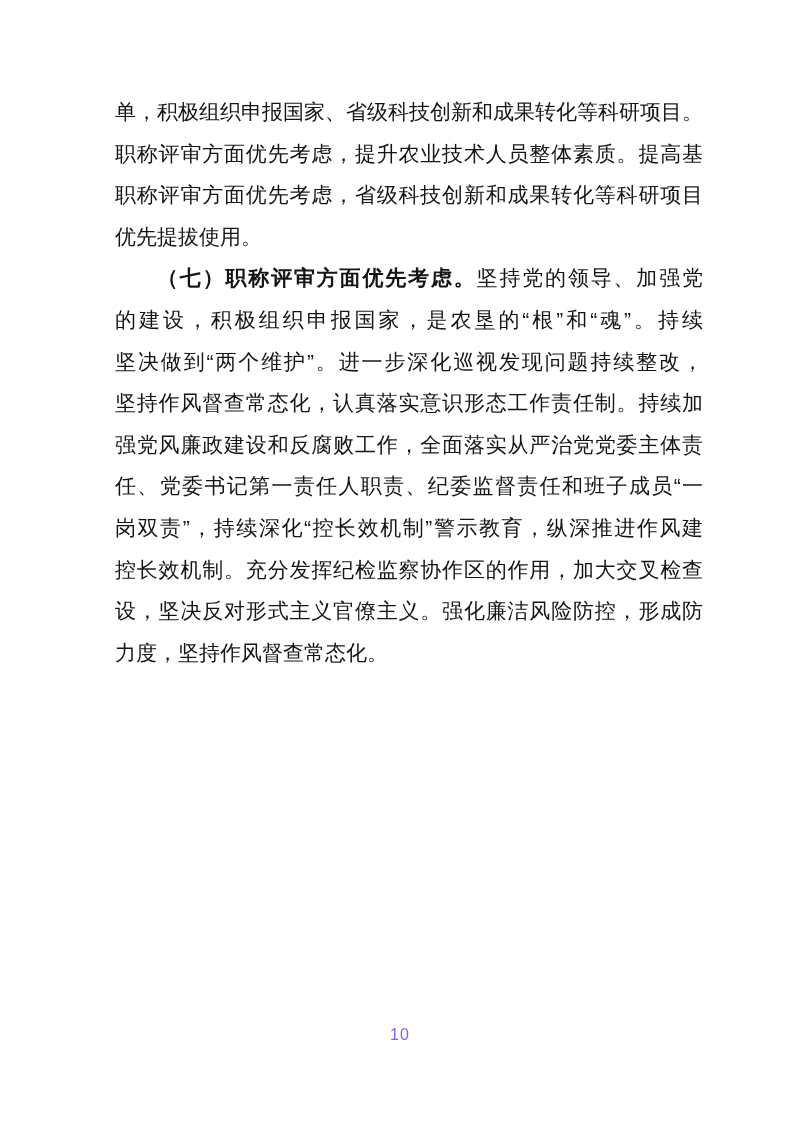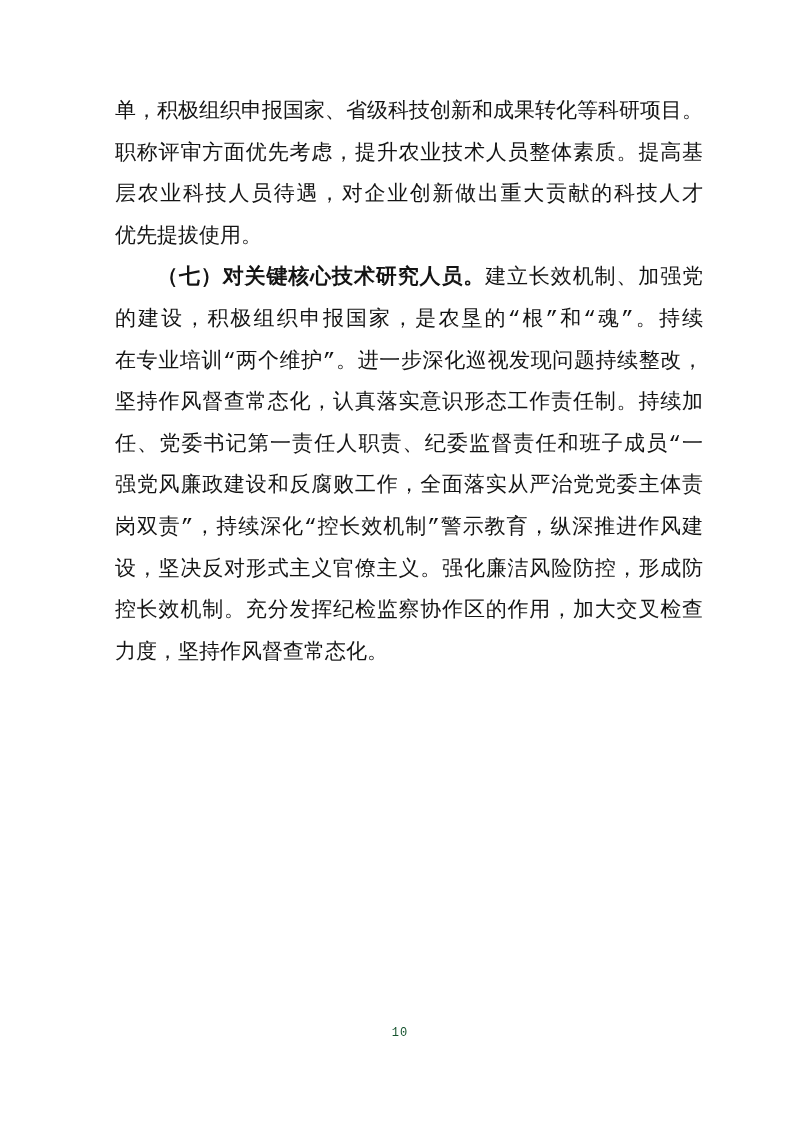--- a/index.html
+++ b/index.html
@@ -13,7 +13,7 @@
     height: 1130px;
     background: #ffffff;
     color: #141414;
-    font-family: Liberation Mono, monospace;
+    font-family: Liberation Sans, sans-serif;
     overflow: hidden;
   }
   .text-block {

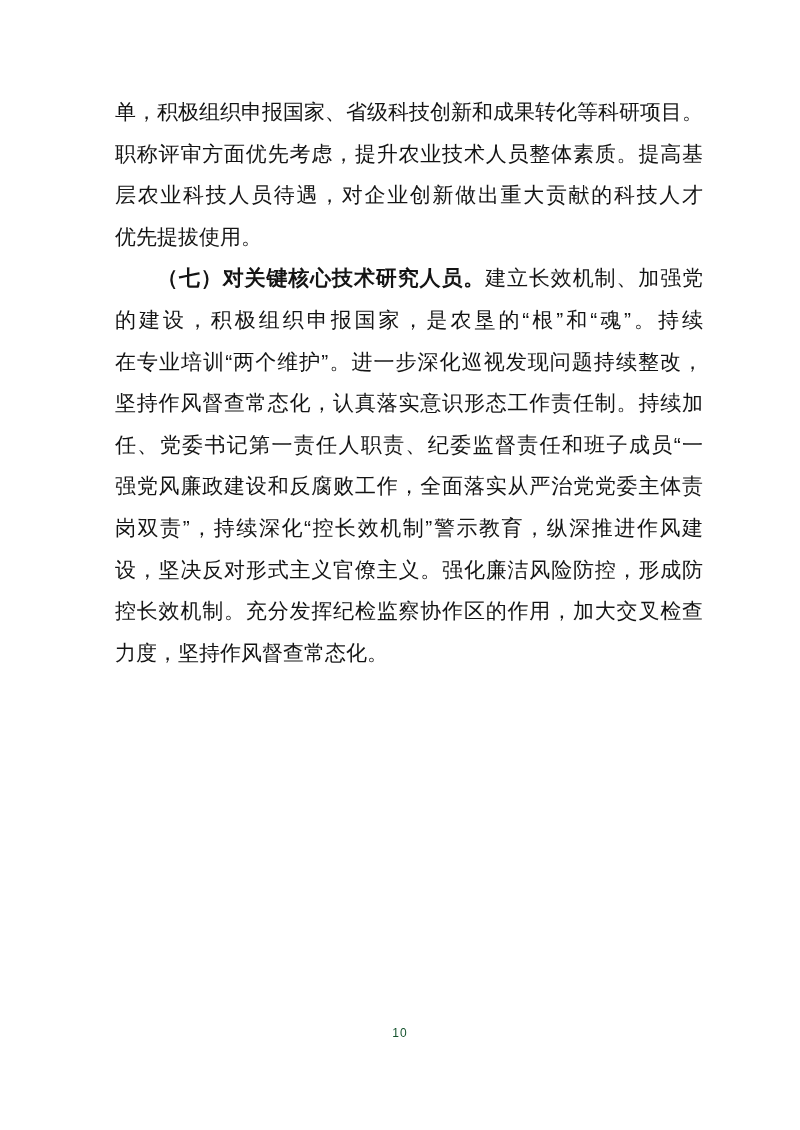--- a/index.html
+++ b/index.html
@@ -60,7 +60,7 @@
 
     <div class="line">单，积极组织申报国家、省级科技创新和成果转化等科研项目。</div>
     <div class="line">职称评审方面优先考虑，提升农业技术人员整体素质。提高基</div>
-    <div class="line">层农业科技人员待遇，对企业创新做出重大贡献的科技人才</div>
+    <div class="line">职称评审方面优先考虑，省级科技创新和成果转化等科研项目</div>
     <div class="line last">优先提拔使用。</div>
 
     <div class="line indent"><span class="bold-seg">（七）对关键核心技术研究人员。</span><span>建立长效机制、加强党</span></div>

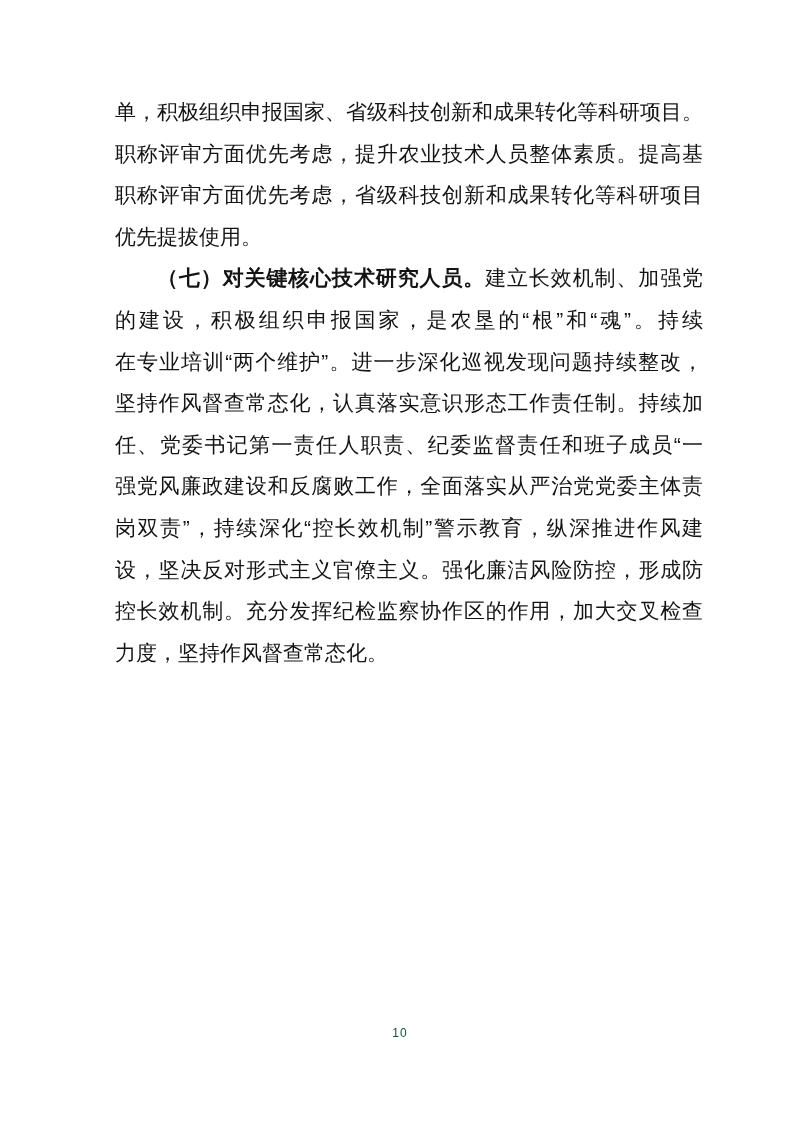--- a/index.html
+++ b/index.html
@@ -63,7 +63,7 @@
     <div class="line">职称评审方面优先考虑，省级科技创新和成果转化等科研项目</div>
     <div class="line last">优先提拔使用。</div>
 
-    <div class="line indent"><span class="bold-seg">（七）对关键核心技术研究人员。</span><span>建立长效机制、加强党</span></div>
+    <div class="line indent"><span class="bold-seg">（七）职称评审方面优先考虑。</span><span>建立长效机制、加强党</span></div>
     <div class="line">的建设，积极组织申报国家，是农垦的“根”和“魂”。持续</div>
     <div class="line">在专业培训“两个维护”。进一步深化巡视发现问题持续整改，</div>
     <div class="line">坚持作风督查常态化，认真落实意识形态工作责任制。持续加</div>

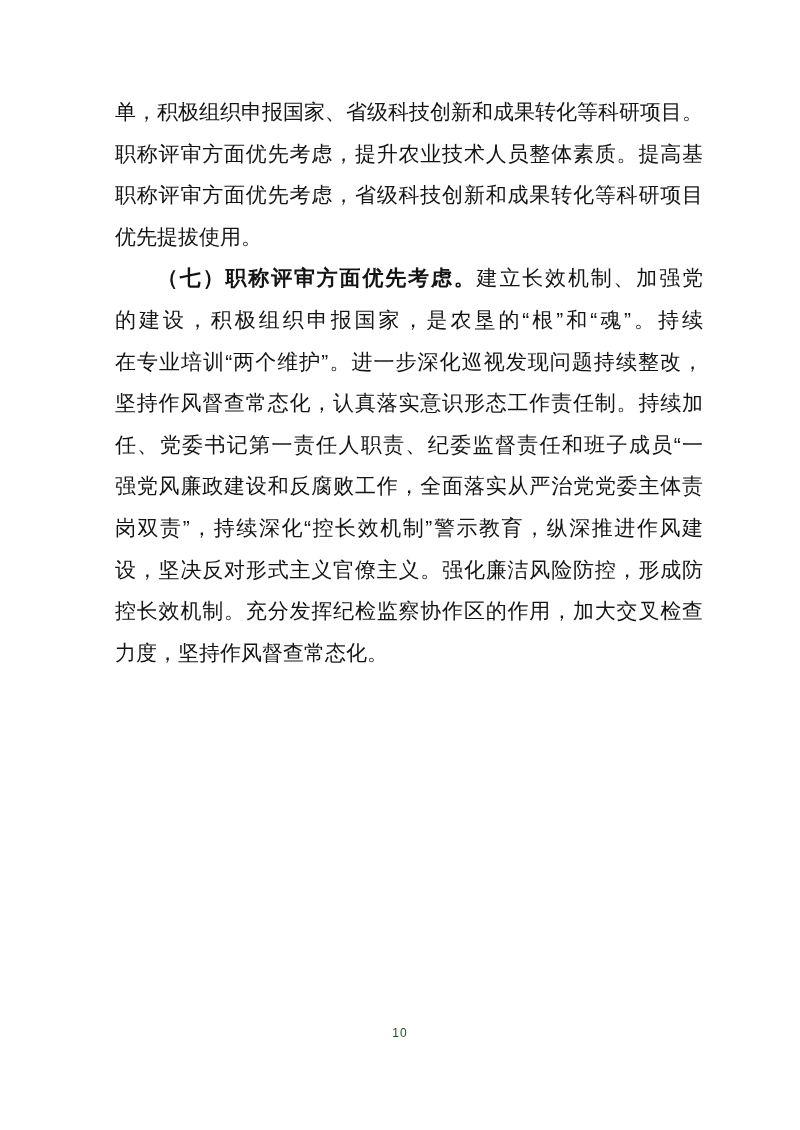--- a/index.html
+++ b/index.html
@@ -63,7 +63,7 @@
     <div class="line">职称评审方面优先考虑，省级科技创新和成果转化等科研项目</div>
     <div class="line last">优先提拔使用。</div>
 
-    <div class="line indent"><span class="bold-seg">（七）职称评审方面优先考虑。</span><span>建立长效机制、加强党</span></div>
+    <div class="line indent"><span class="bold-seg">（七）职称评审方面优先考虑。</span><span>坚持党的领导、加强党</span></div>
     <div class="line">的建设，积极组织申报国家，是农垦的“根”和“魂”。持续</div>
     <div class="line">在专业培训“两个维护”。进一步深化巡视发现问题持续整改，</div>
     <div class="line">坚持作风督查常态化，认真落实意识形态工作责任制。持续加</div>

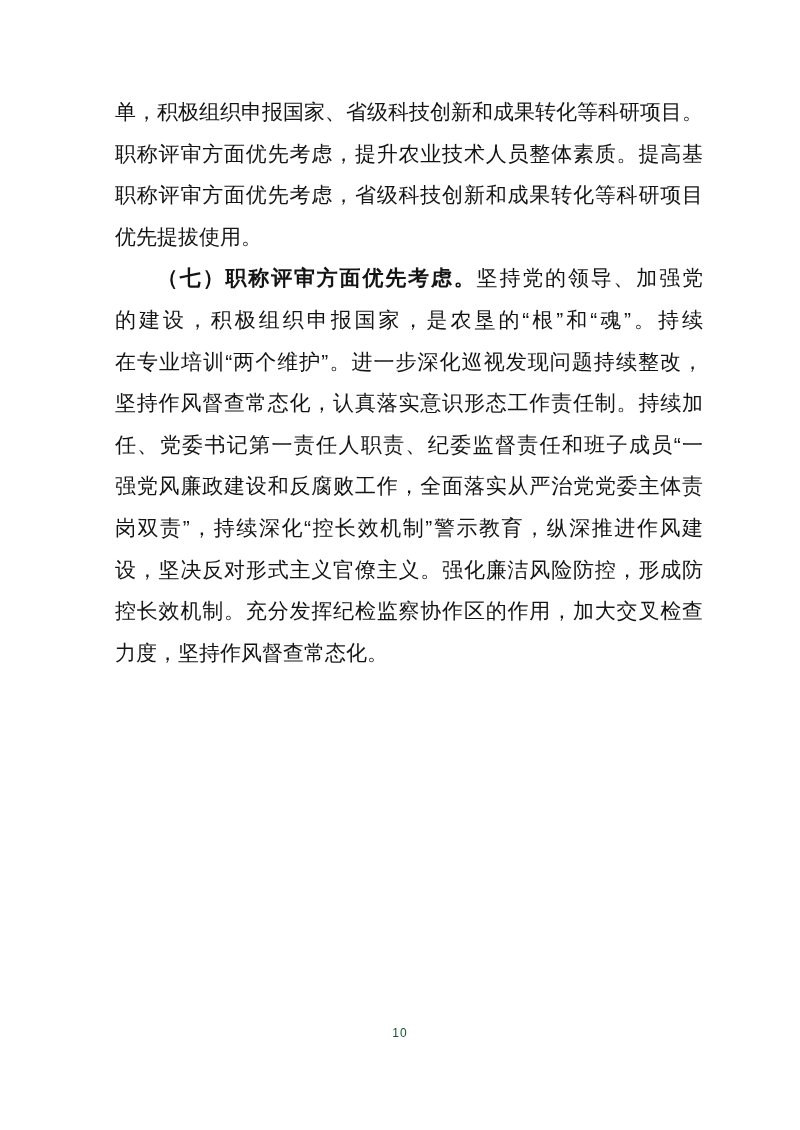--- a/index.html
+++ b/index.html
@@ -65,7 +65,7 @@
 
     <div class="line indent"><span class="bold-seg">（七）职称评审方面优先考虑。</span><span>坚持党的领导、加强党</span></div>
     <div class="line">的建设，积极组织申报国家，是农垦的“根”和“魂”。持续</div>
-    <div class="line">在专业培训“两个维护”。进一步深化巡视发现问题持续整改，</div>
+    <div class="line">坚决做到“两个维护”。进一步深化巡视发现问题持续整改，</div>
     <div class="line">坚持作风督查常态化，认真落实意识形态工作责任制。持续加</div>
     <div class="line">任、党委书记第一责任人职责、纪委监督责任和班子成员“一</div>
     <div class="line">强党风廉政建设和反腐败工作，全面落实从严治党党委主体责</div>

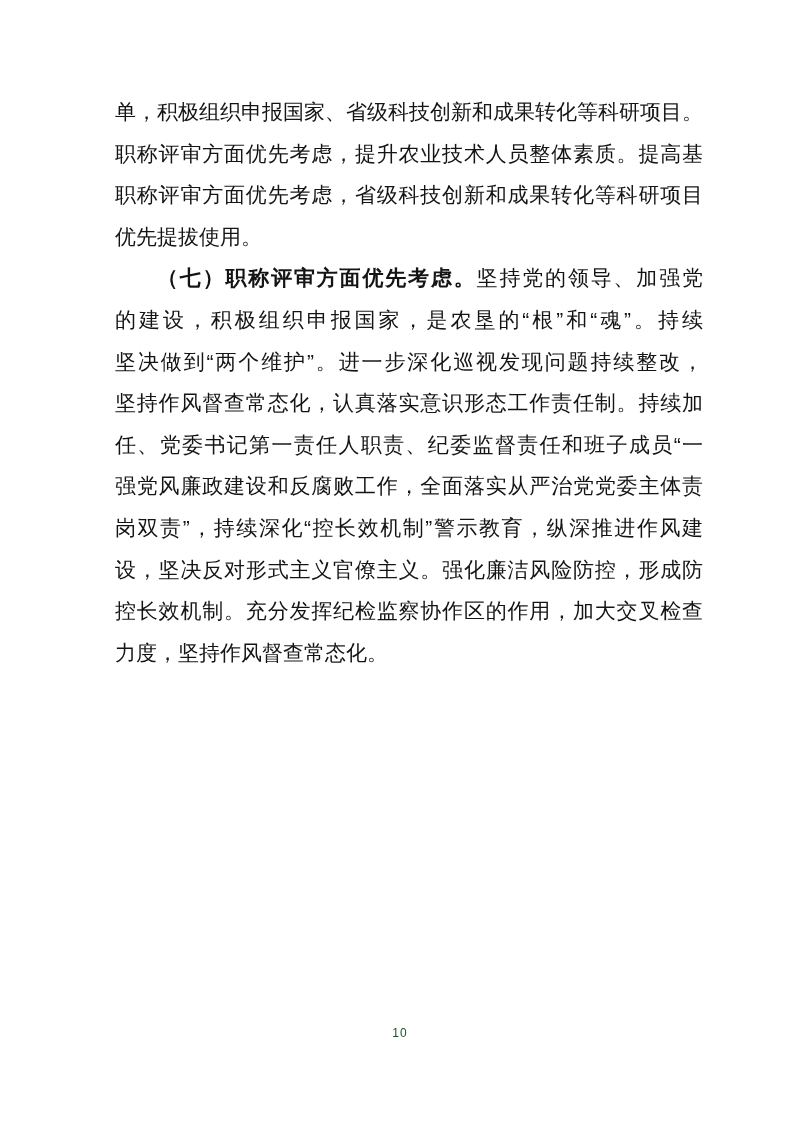--- a/index.html
+++ b/index.html
@@ -67,8 +67,8 @@
     <div class="line">的建设，积极组织申报国家，是农垦的“根”和“魂”。持续</div>
     <div class="line">坚决做到“两个维护”。进一步深化巡视发现问题持续整改，</div>
     <div class="line">坚持作风督查常态化，认真落实意识形态工作责任制。持续加</div>
+    <div class="line">强党风廉政建设和反腐败工作，全面落实从严治党党委主体责</div>
     <div class="line">任、党委书记第一责任人职责、纪委监督责任和班子成员“一</div>
-    <div class="line">强党风廉政建设和反腐败工作，全面落实从严治党党委主体责</div>
     <div class="line">岗双责”，持续深化“控长效机制”警示教育，纵深推进作风建</div>
     <div class="line">设，坚决反对形式主义官僚主义。强化廉洁风险防控，形成防</div>
     <div class="line">控长效机制。充分发挥纪检监察协作区的作用，加大交叉检查</div>

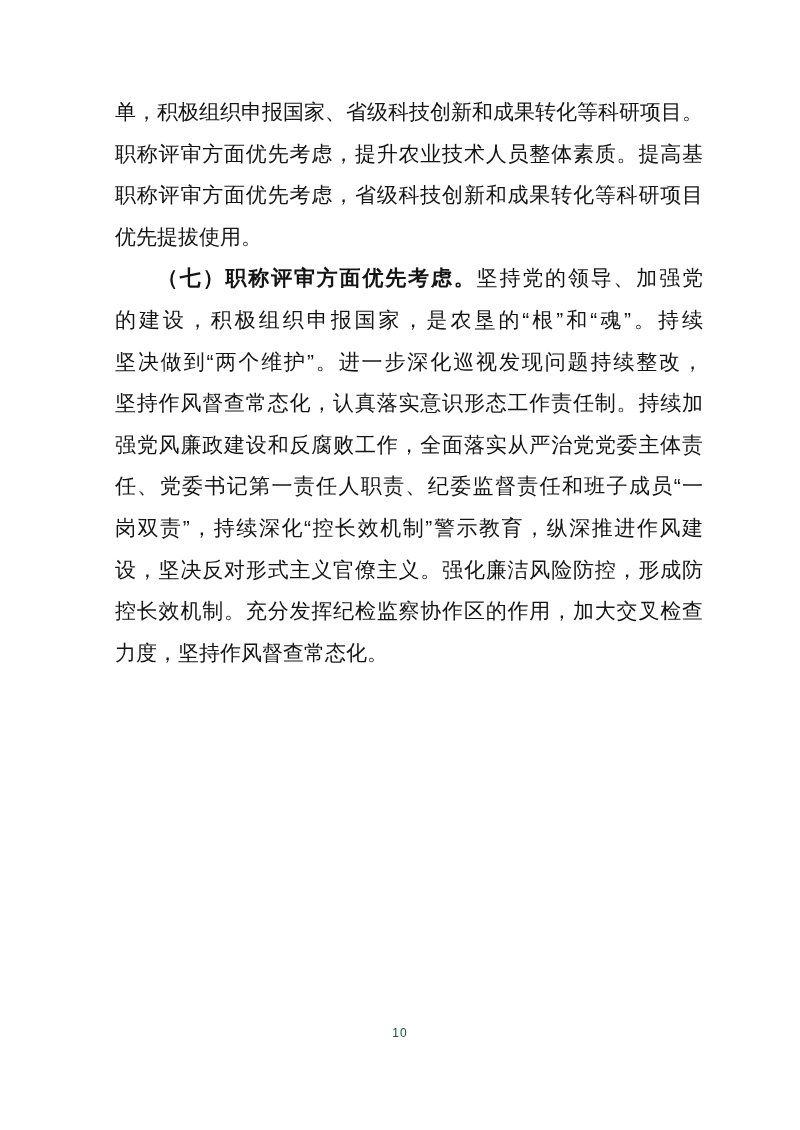--- a/index.html
+++ b/index.html
@@ -70,8 +70,8 @@
     <div class="line">强党风廉政建设和反腐败工作，全面落实从严治党党委主体责</div>
     <div class="line">任、党委书记第一责任人职责、纪委监督责任和班子成员“一</div>
     <div class="line">岗双责”，持续深化“控长效机制”警示教育，纵深推进作风建</div>
+    <div class="line">控长效机制。充分发挥纪检监察协作区的作用，加大交叉检查</div>
     <div class="line">设，坚决反对形式主义官僚主义。强化廉洁风险防控，形成防</div>
-    <div class="line">控长效机制。充分发挥纪检监察协作区的作用，加大交叉检查</div>
     <div class="line last">力度，坚持作风督查常态化。</div>
 
   </div>

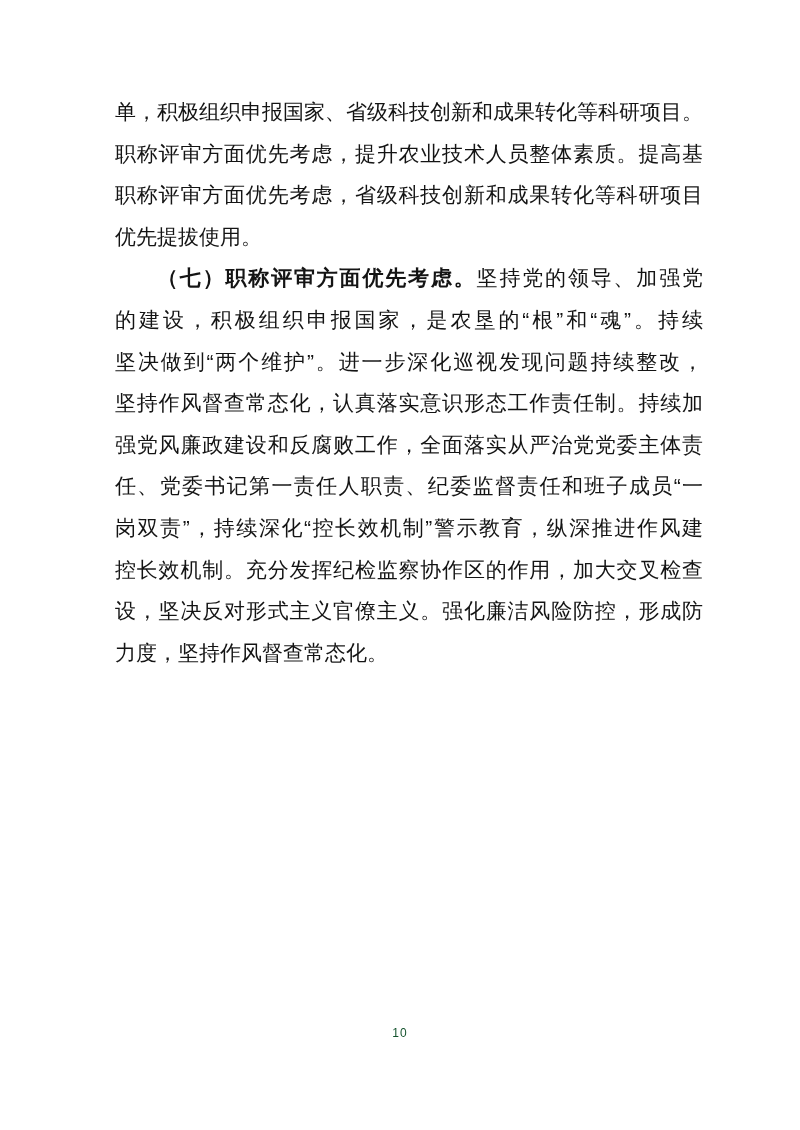--- a/index.html
+++ b/index.html
@@ -46,9 +46,9 @@
     right: 0;
     top: 1026px;
     text-align: center;
-    font-size: 12px;
+    font-size: 16px;
     letter-spacing: 1px;
-    color: #14532d;
+    color: #8b5cf6;
   }
 </style>
 </head>

